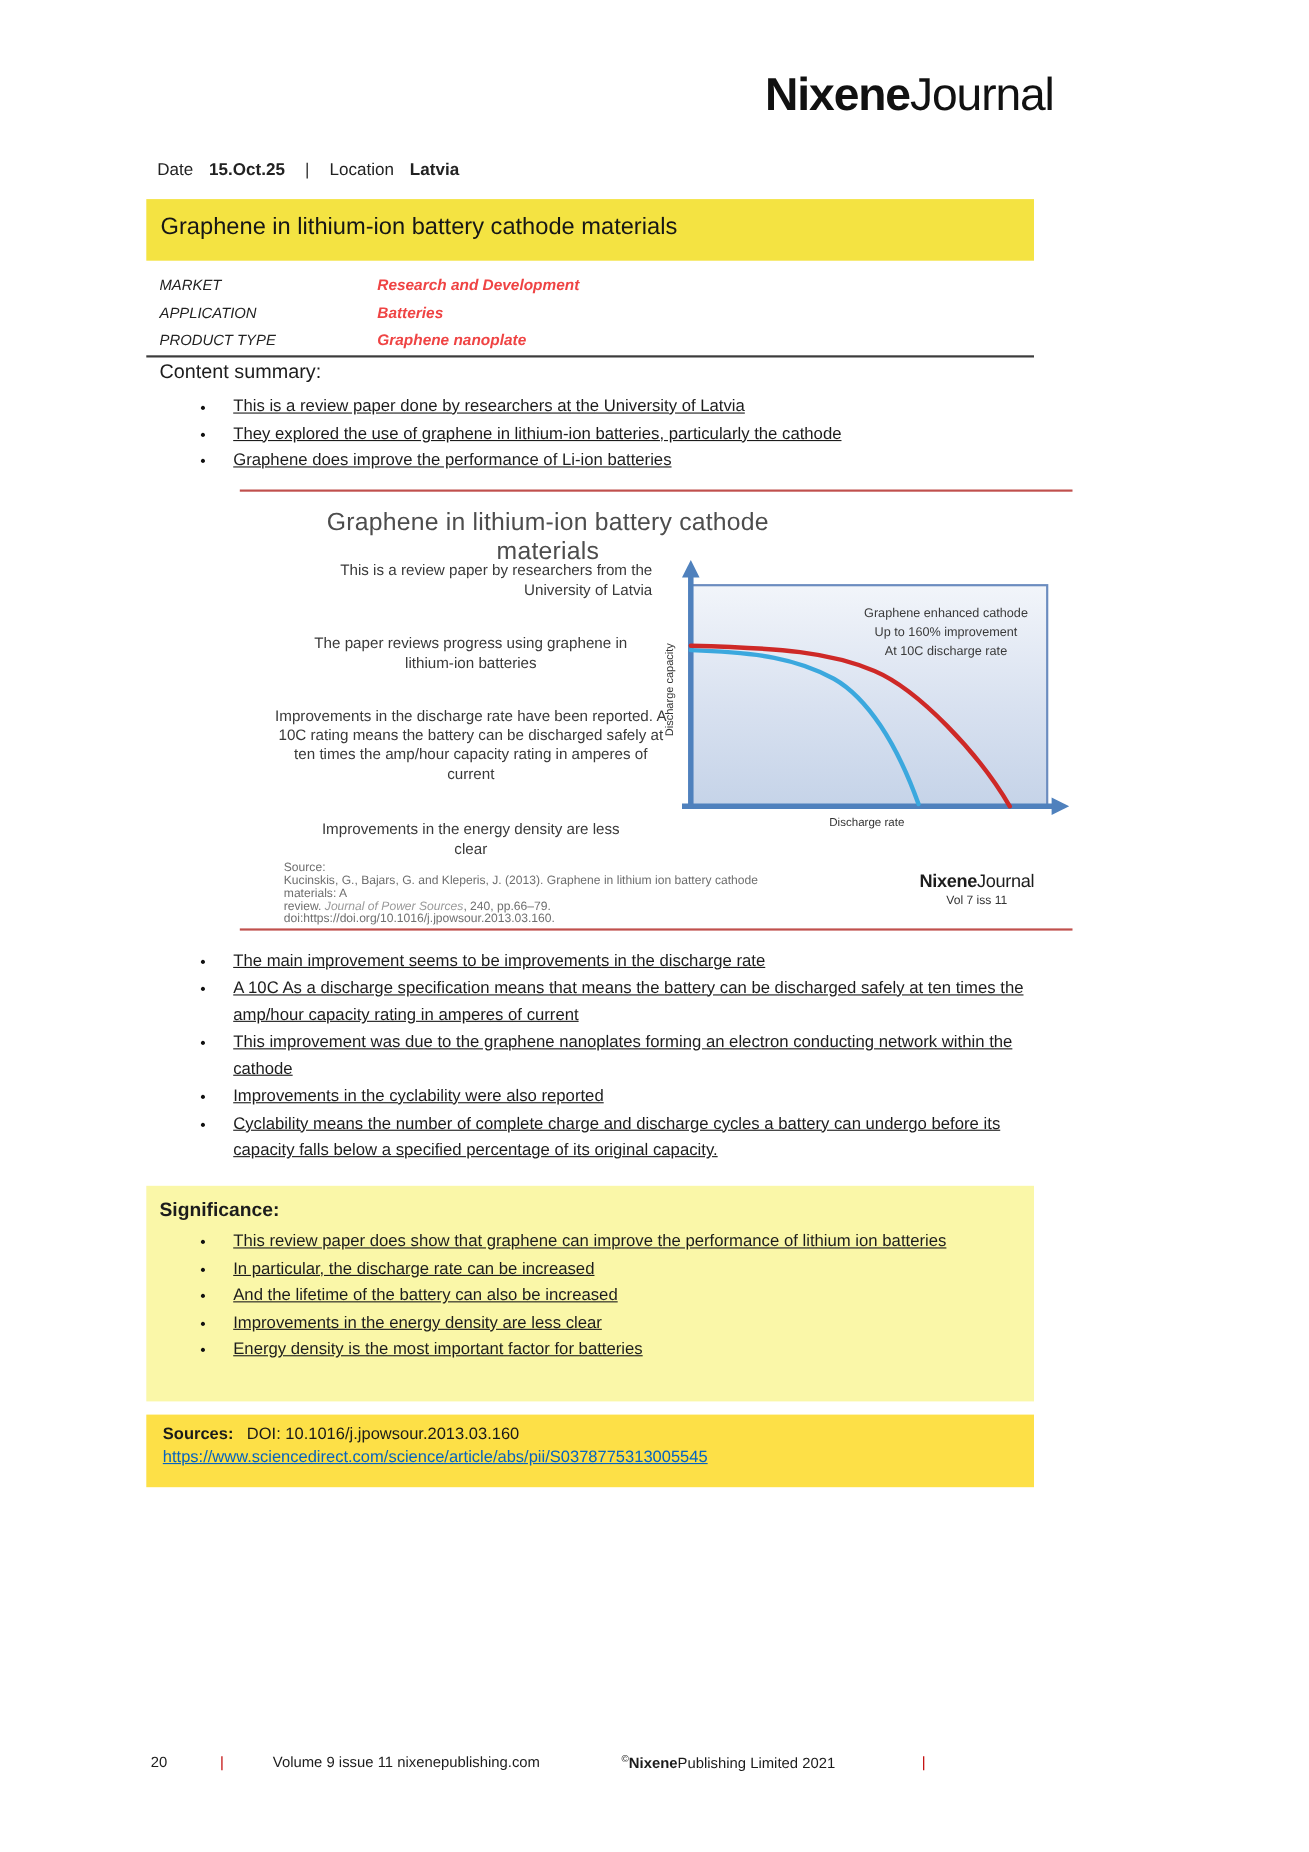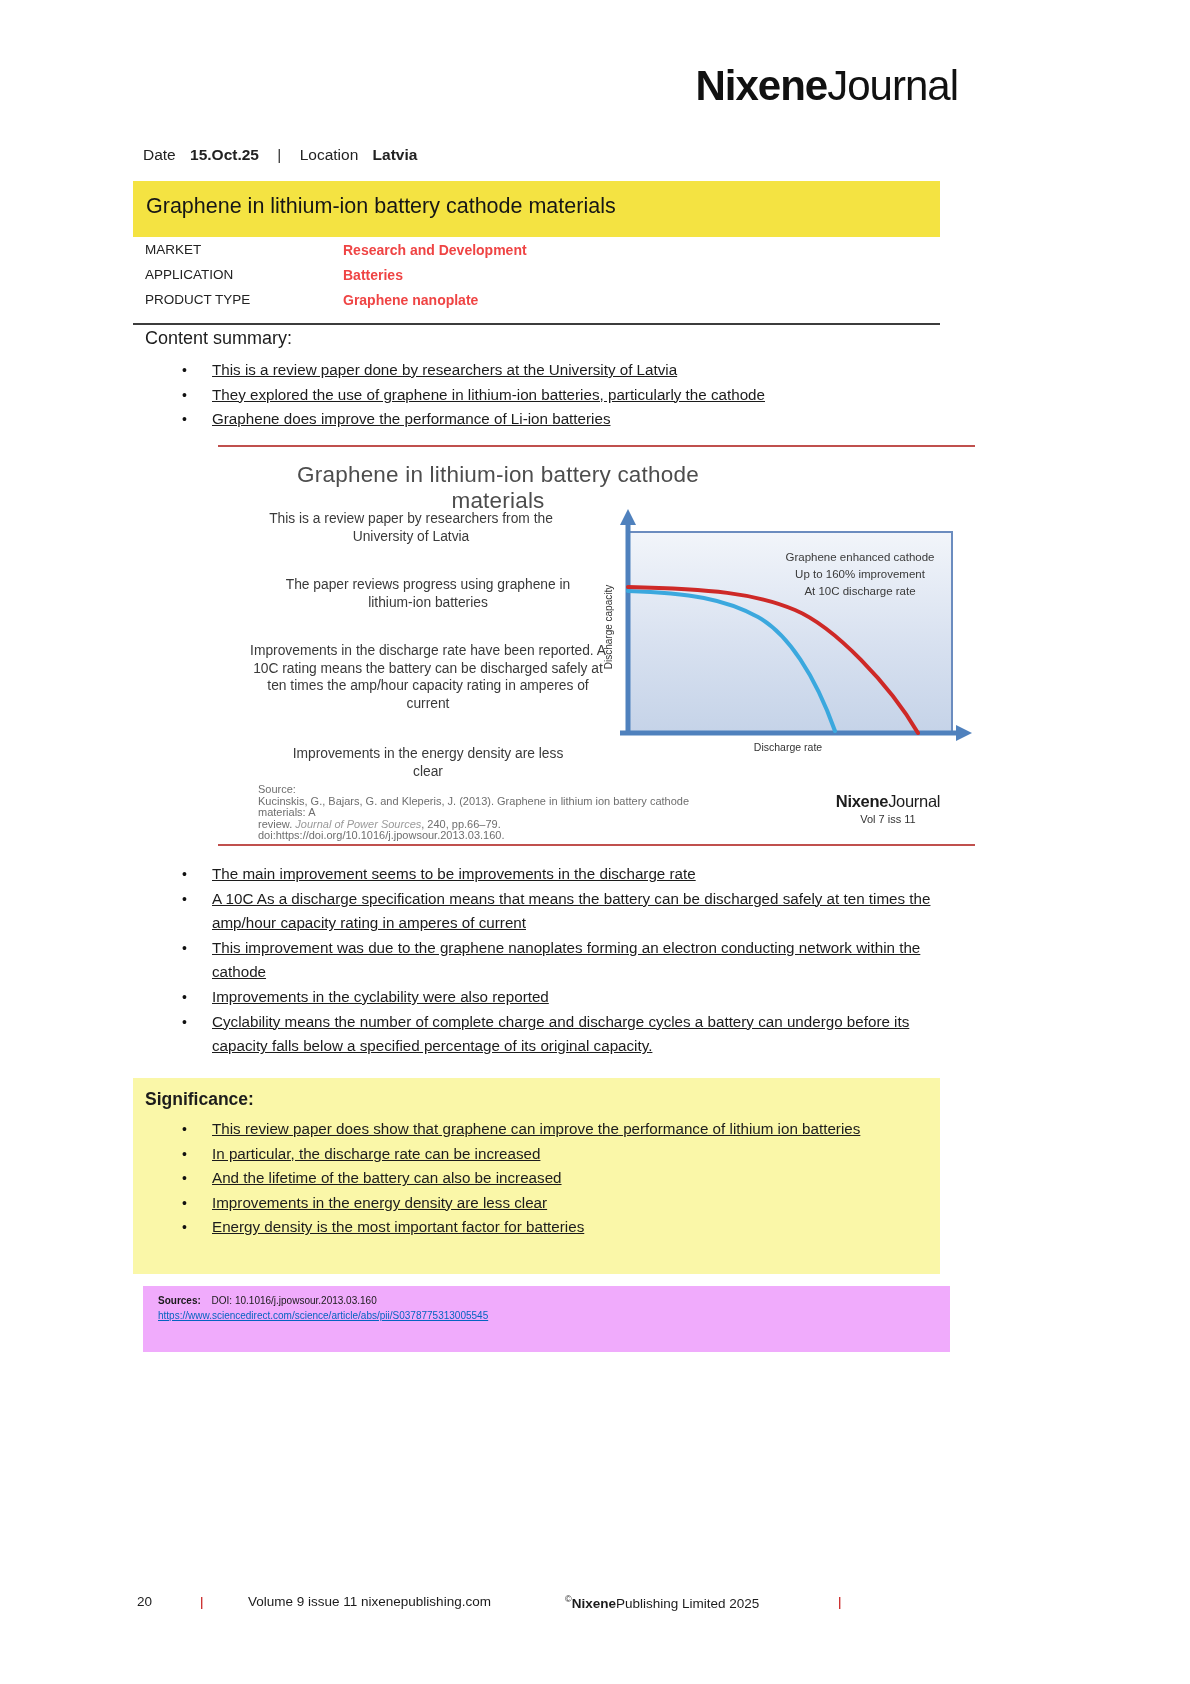--- a/index.html
+++ b/index.html
@@ -24,7 +24,7 @@
   }
   
   .meta { position:absolute; top:242px; left:133px; width:807px; border-bottom:2px solid #3c3c3c; padding-bottom:6px; }
-  .meta-row { display:flex; height:25px; align-items:flex-start; }
+  .meta-row { display:flex; height:25px; align-items:flex-end;font-style:italic; }
   .meta-label { width:210px; padding-left:12px; font-size:13.5px; color:#222; }
   .meta-value { font-size:14px; font-weight:700; color:#ef4444; }
   

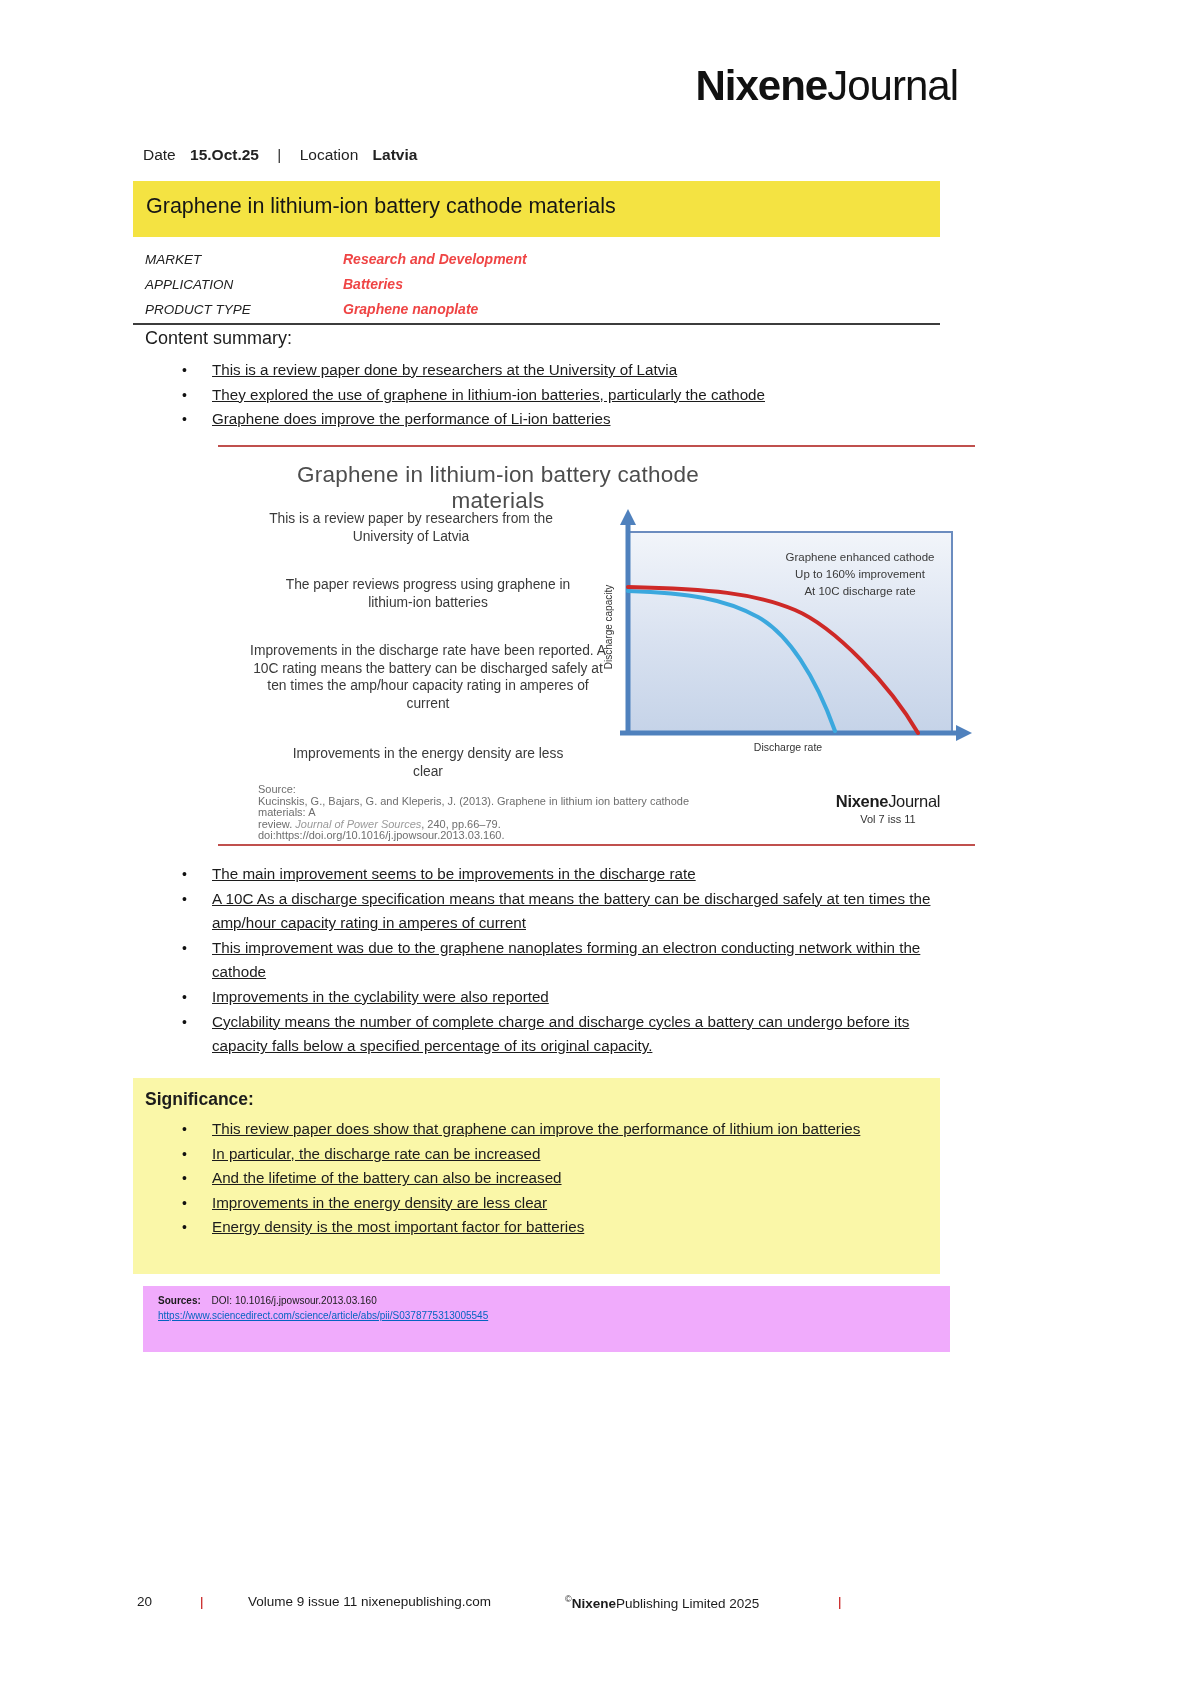--- a/index.html
+++ b/index.html
@@ -42,7 +42,7 @@
   .fig-line.bottom { top:404px; }
   .fig-title { position:absolute; top:22px; left:40px; width:480px; text-align:center; font-size:22.5px; color:#4d4d4d; letter-spacing:0.2px; }
   .fig-note { position:absolute; text-align:center; font-size:13.8px; line-height:17.5px; color:#3a3a3a; }
-  .fig-note.n1 { top:70px;  left:28px; width:330px; }
+  .fig-note.n1 { top:70px;  left:45px; width:330px;text-align:right; }
   .fig-note.n2 { top:136px; left:45px; width:330px; }
   .fig-note.n3 { top:202px; left:28px; width:364px; }
   .fig-note.n4 { top:305px; left:60px; width:300px; }

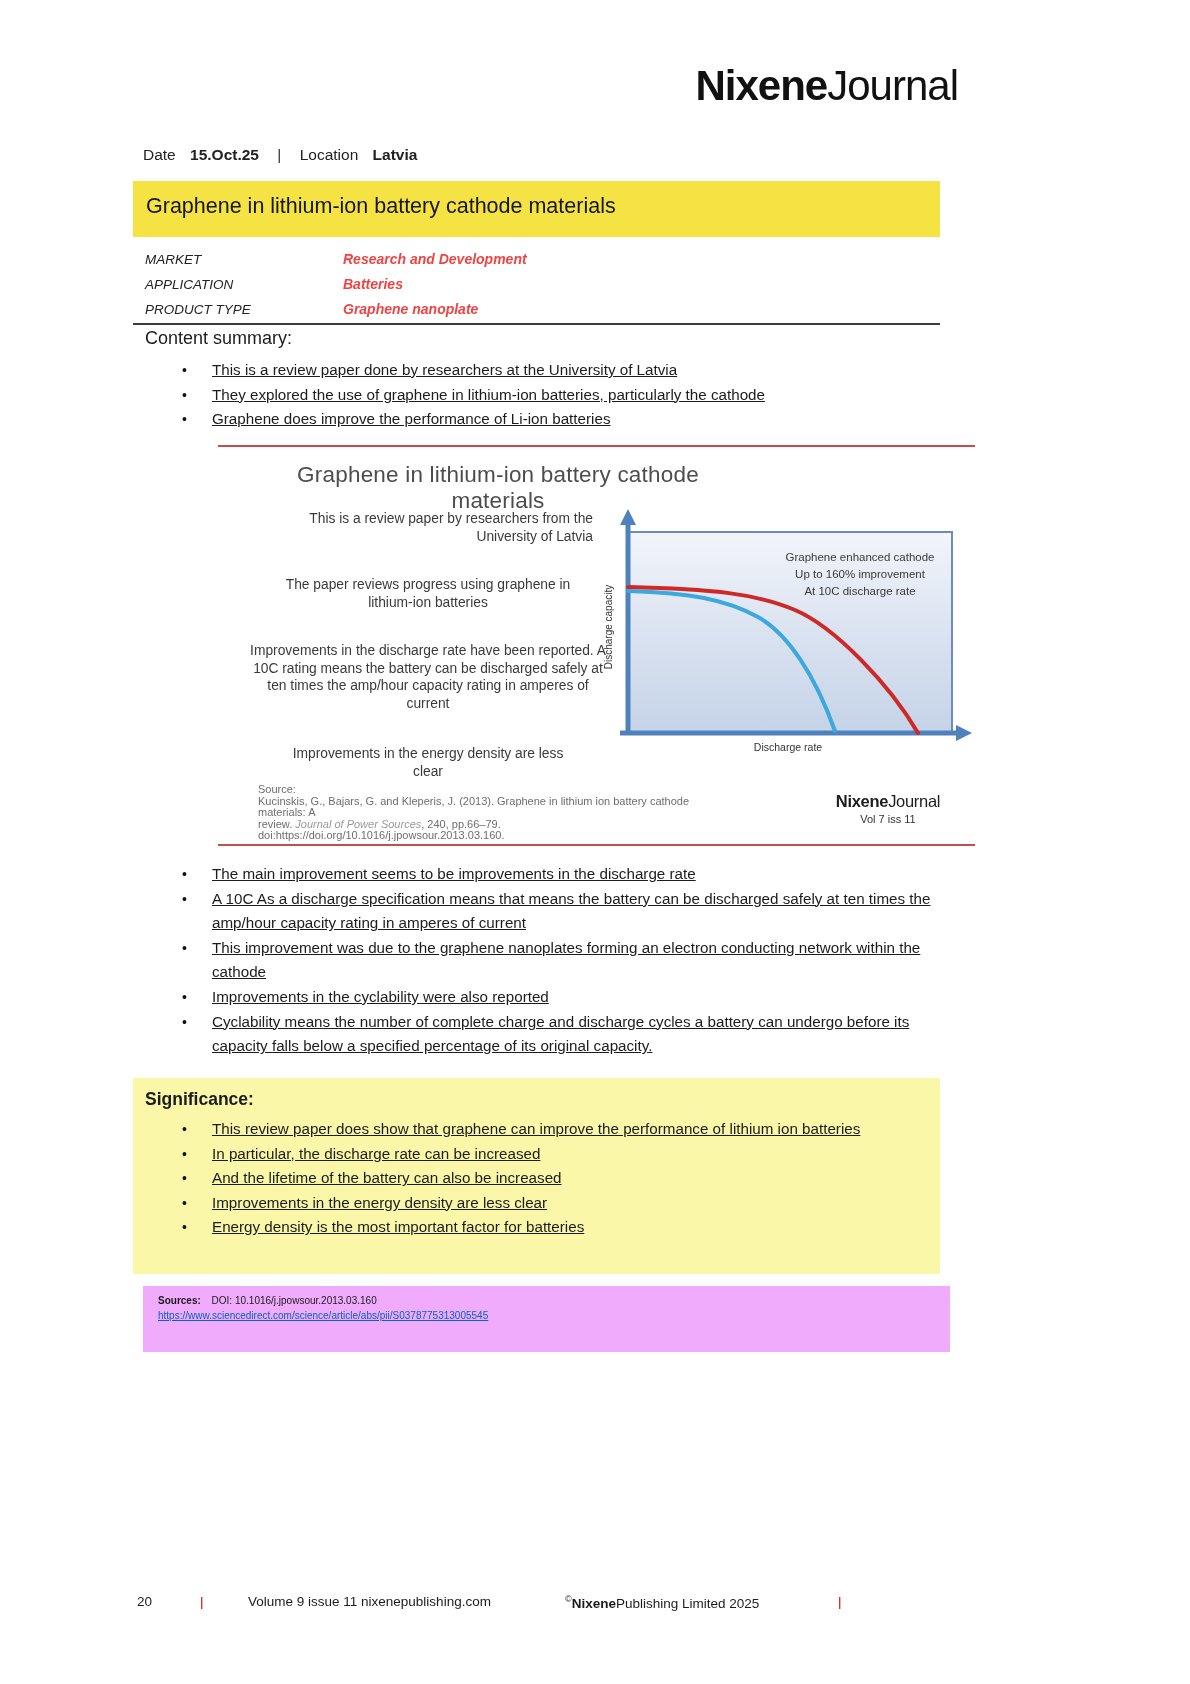--- a/index.html
+++ b/index.html
@@ -59,7 +59,7 @@
   .significance ul { margin-top:7px; }
   .significance ul.bullets li { max-width:705px; }
   
-  .sources { position:absolute; top:1286px; left:143px; width:807px; height:66px; background:#f0abfc; padding:9px 0 0 15px; font-size:10px; }
+  .sources { position:absolute; top:1286px; left:133px; width:807px; height:66px; background:#fde047; padding:9px 0 0 15px; font-size:15px; }
   .sources .lbl { font-weight:700; margin-right:8px; }
   .sources .link-row { margin-top:4px; }
   .sources a { color:#0563C1; text-decoration:underline; }

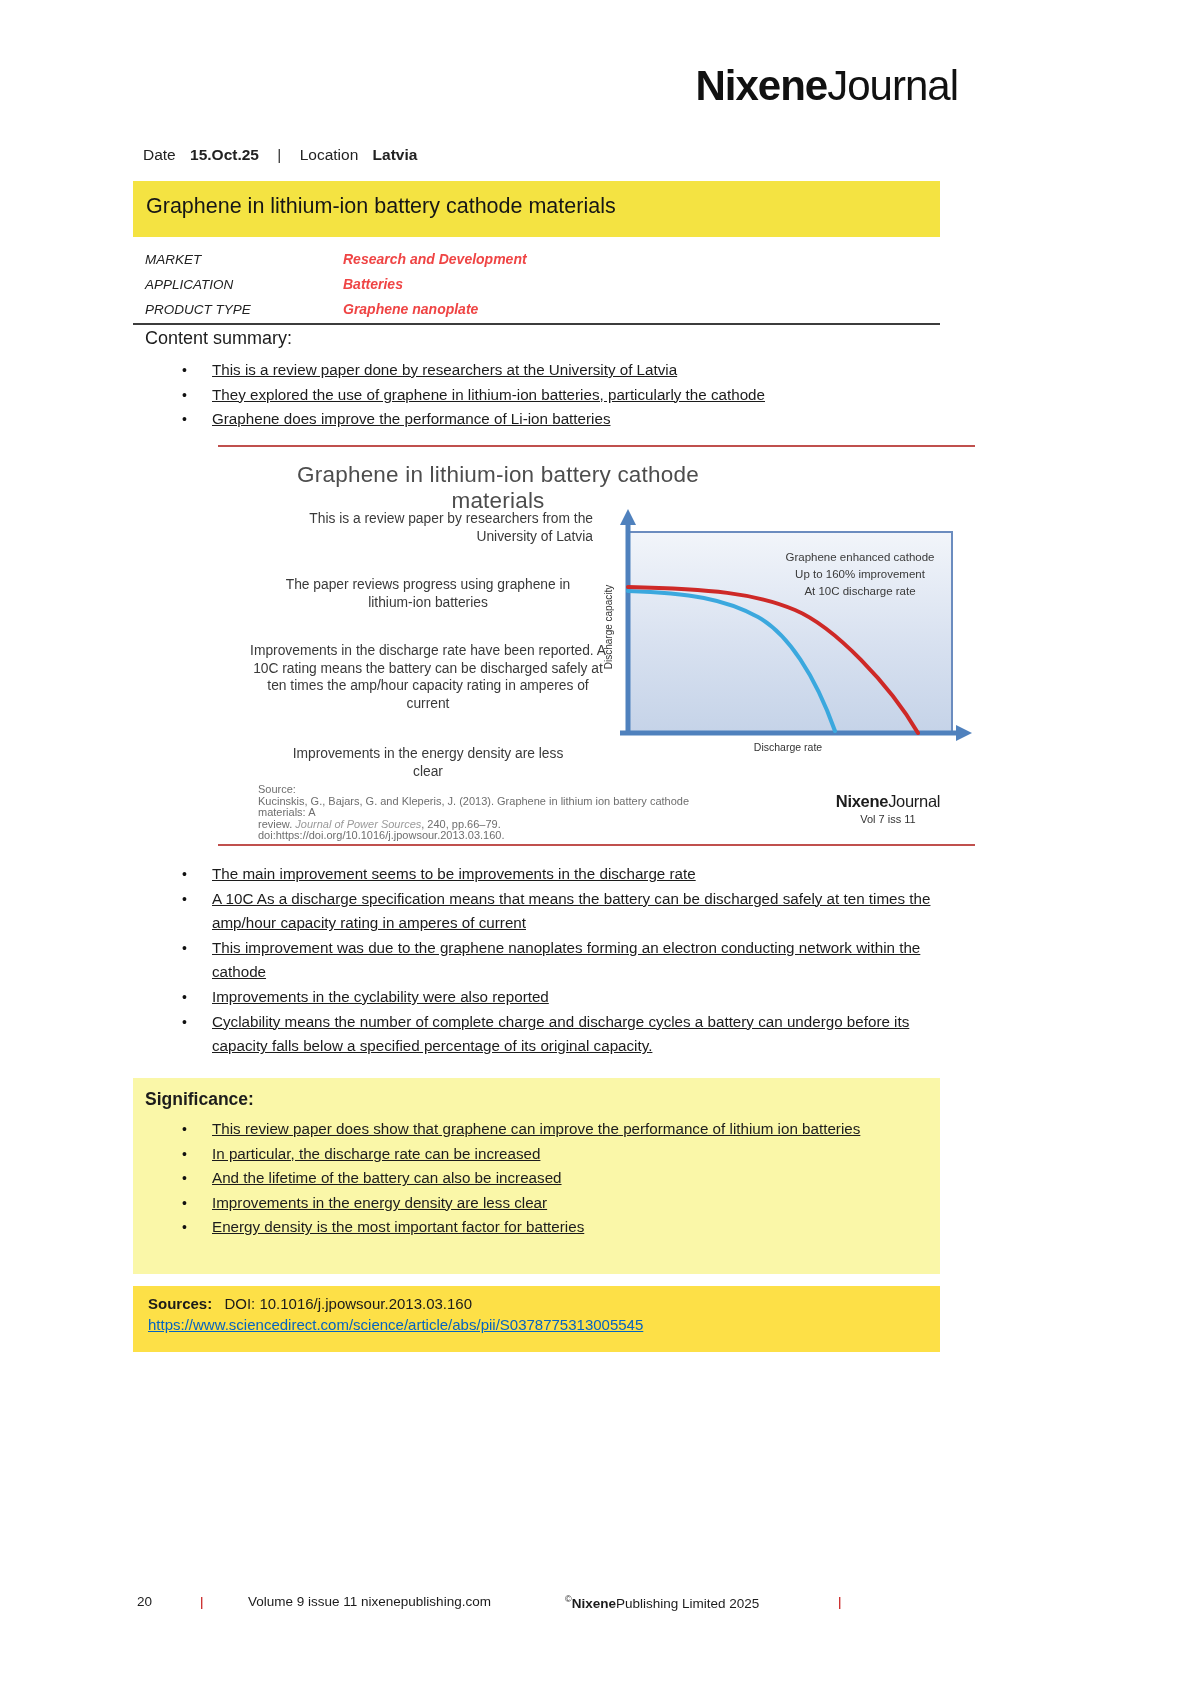--- a/index.html
+++ b/index.html
@@ -202,7 +202,7 @@
     <span class="pg">20</span>
     <span class="fsep1">|</span>
     <span class="vol">Volume 9 issue 11 nixenepublishing.com</span>
-    <span class="copy"><sup>©</sup><span class="b">Nixene</span><span>Publishing Limited 2025</span></span>
+    <span class="copy"><sup>©</sup><span class="b">Nixene</span><span>Publishing Limited 2021</span></span>
     <span class="fsep2">|</span>
   </div>
 

